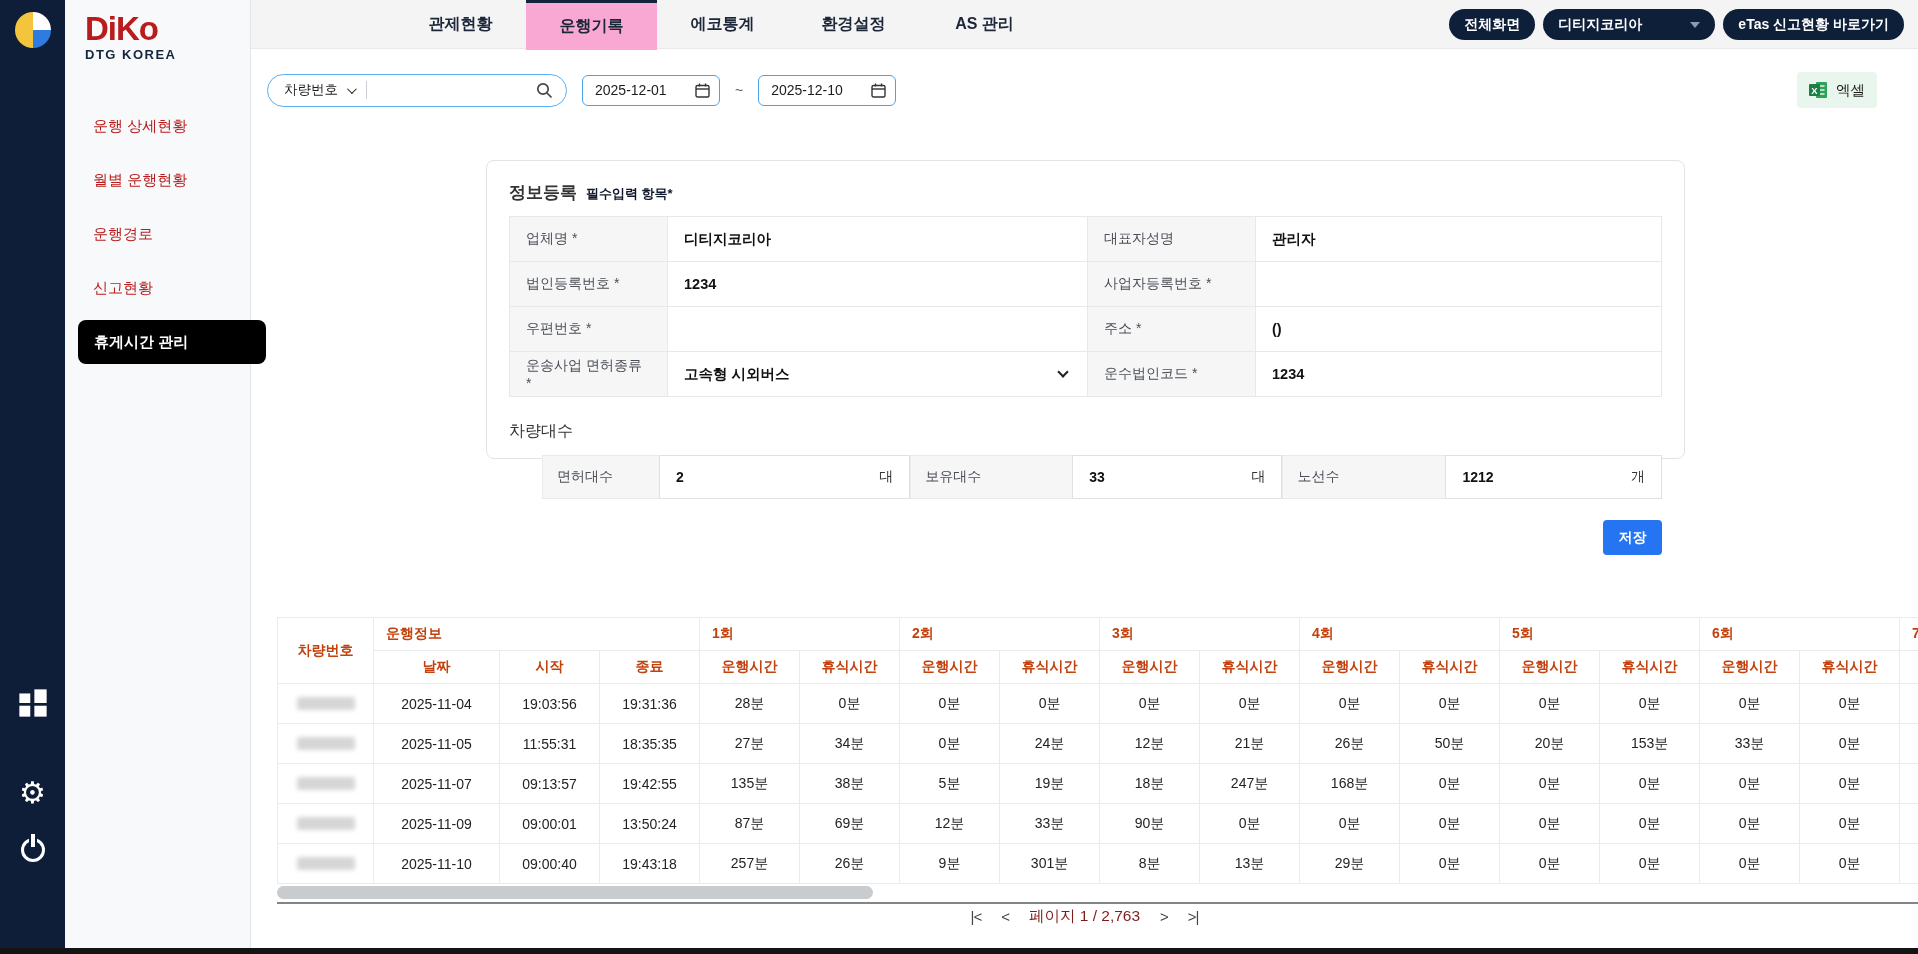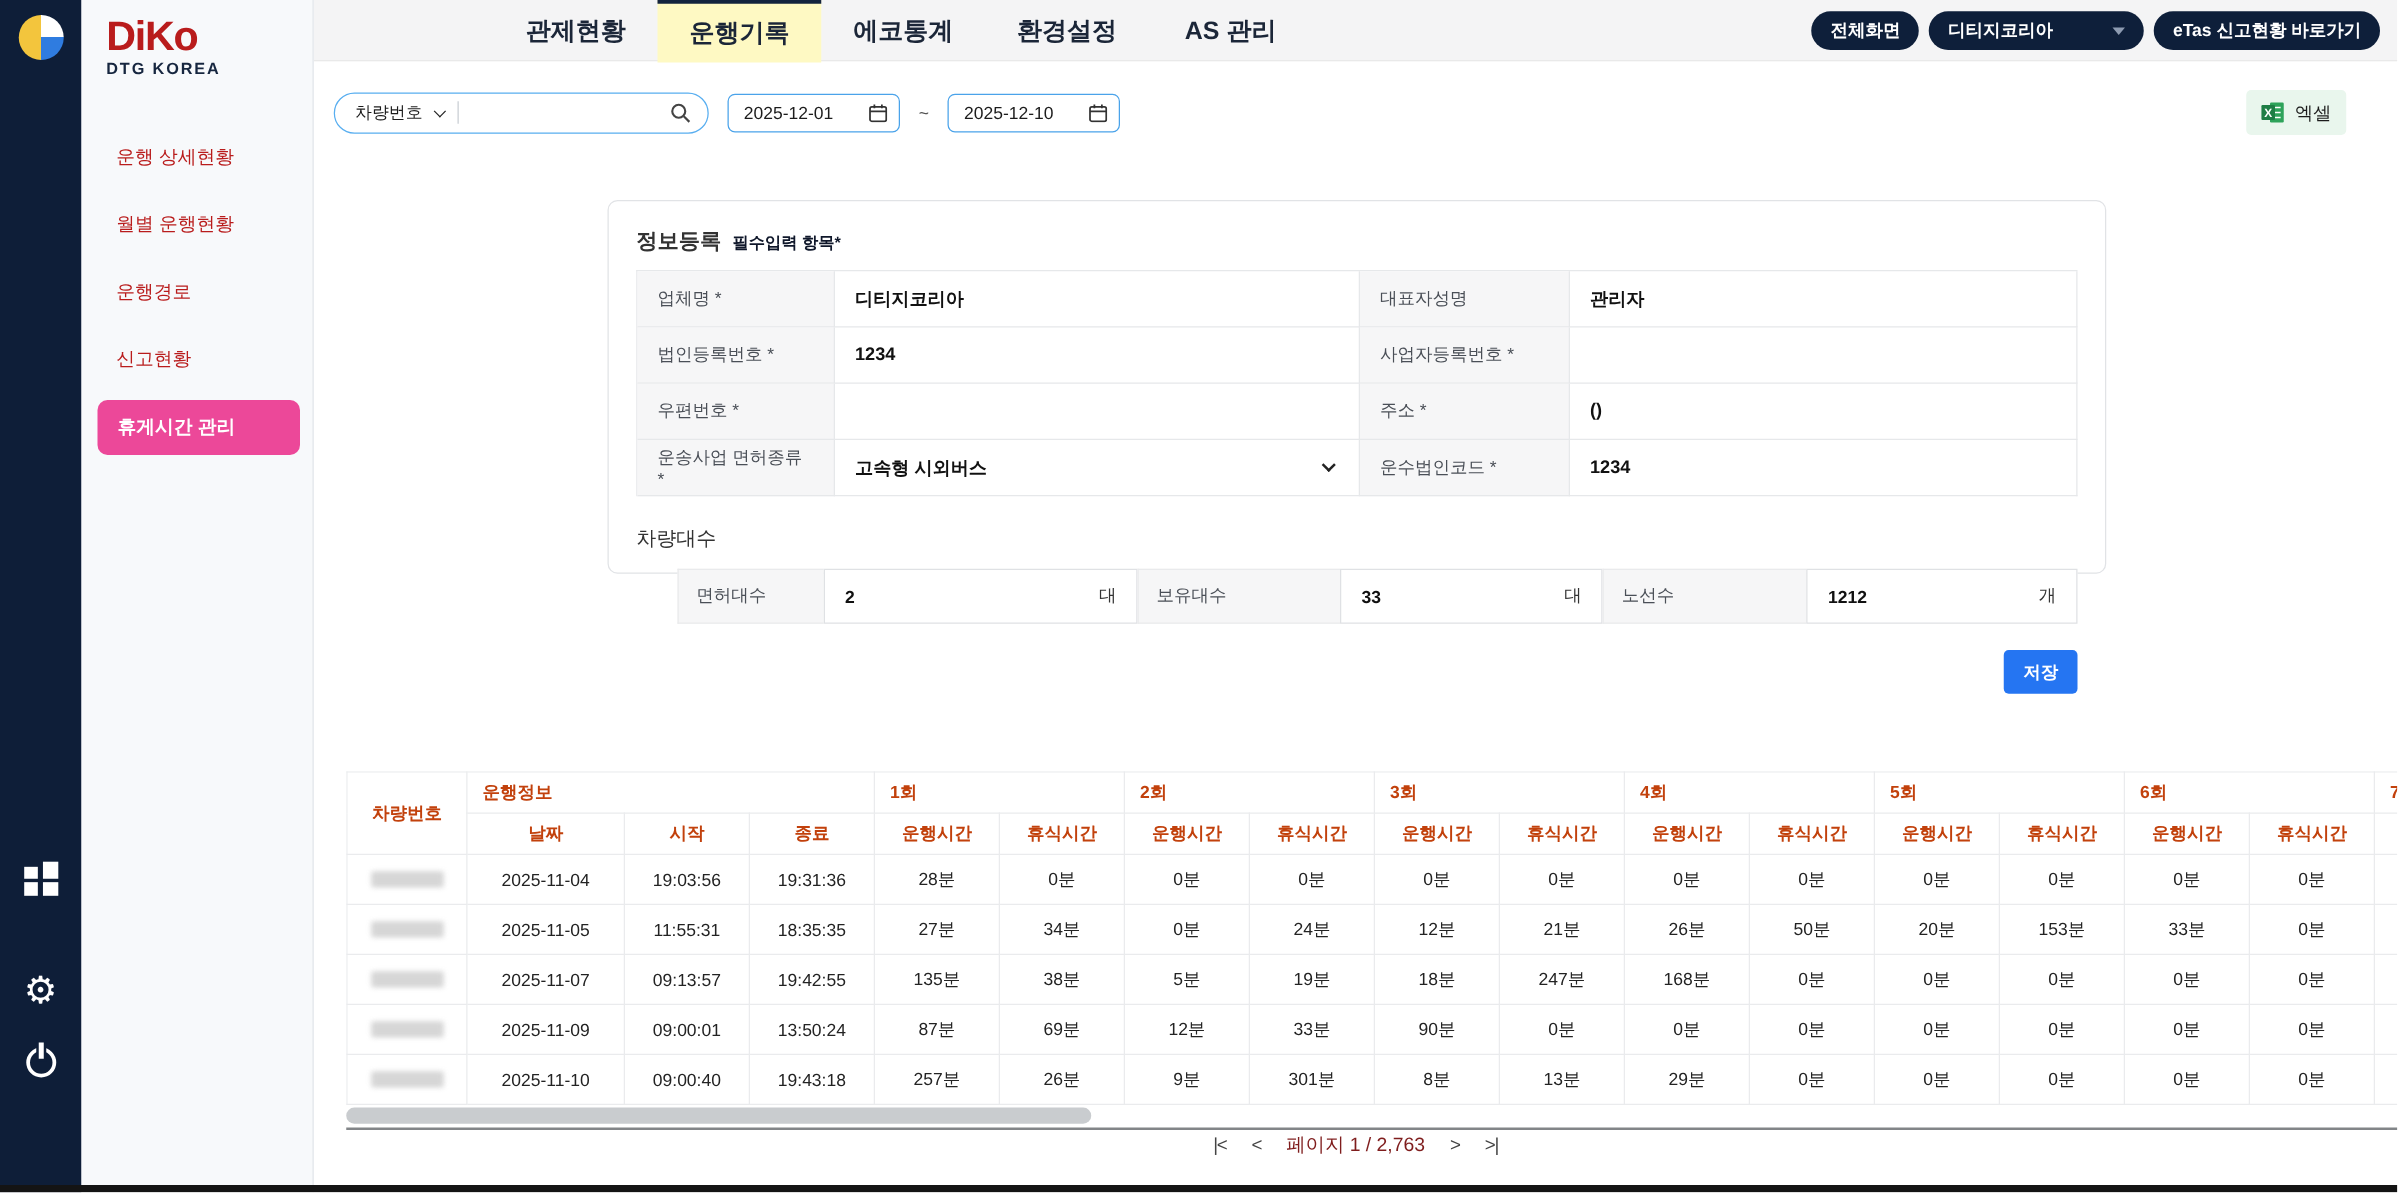--- a/index.html
+++ b/index.html
@@ -33,7 +33,7 @@
   
   .tabbar { position:relative; height:49px; background:#f4f4f5; border-bottom:1px solid #e9e9e9; display:flex; }
   .tabs { display:flex; margin-left:144px; }
-  .tab { width:131px; height:49px; display:flex; align-items:center; justify-content:center; font-size:20px; font-weight:700; color:#1b2638; cursor:pointer; }
+  .tab { width:131px; height:49px; display:flex; align-items:center; justify-content:center; font-size:16px; font-weight:700; color:#1b2638; cursor:pointer; }
   .tab.active { position:relative; background:#fef9c3; border-top:3px solid #13233d; height:50px;font-family:Liberation Serif, serif; }
   .tab-actions { position:absolute; right:14px; top:9px; display:flex; gap:8px; align-items:center; }
   .nav-btn { height:31px; background:#0e1f3a; color:#fff; border:none; border-radius:17px; font-size:14px; font-weight:700; padding:0 15px; cursor:pointer; font-family:inherit; display:flex; align-items:center; gap:10px; }

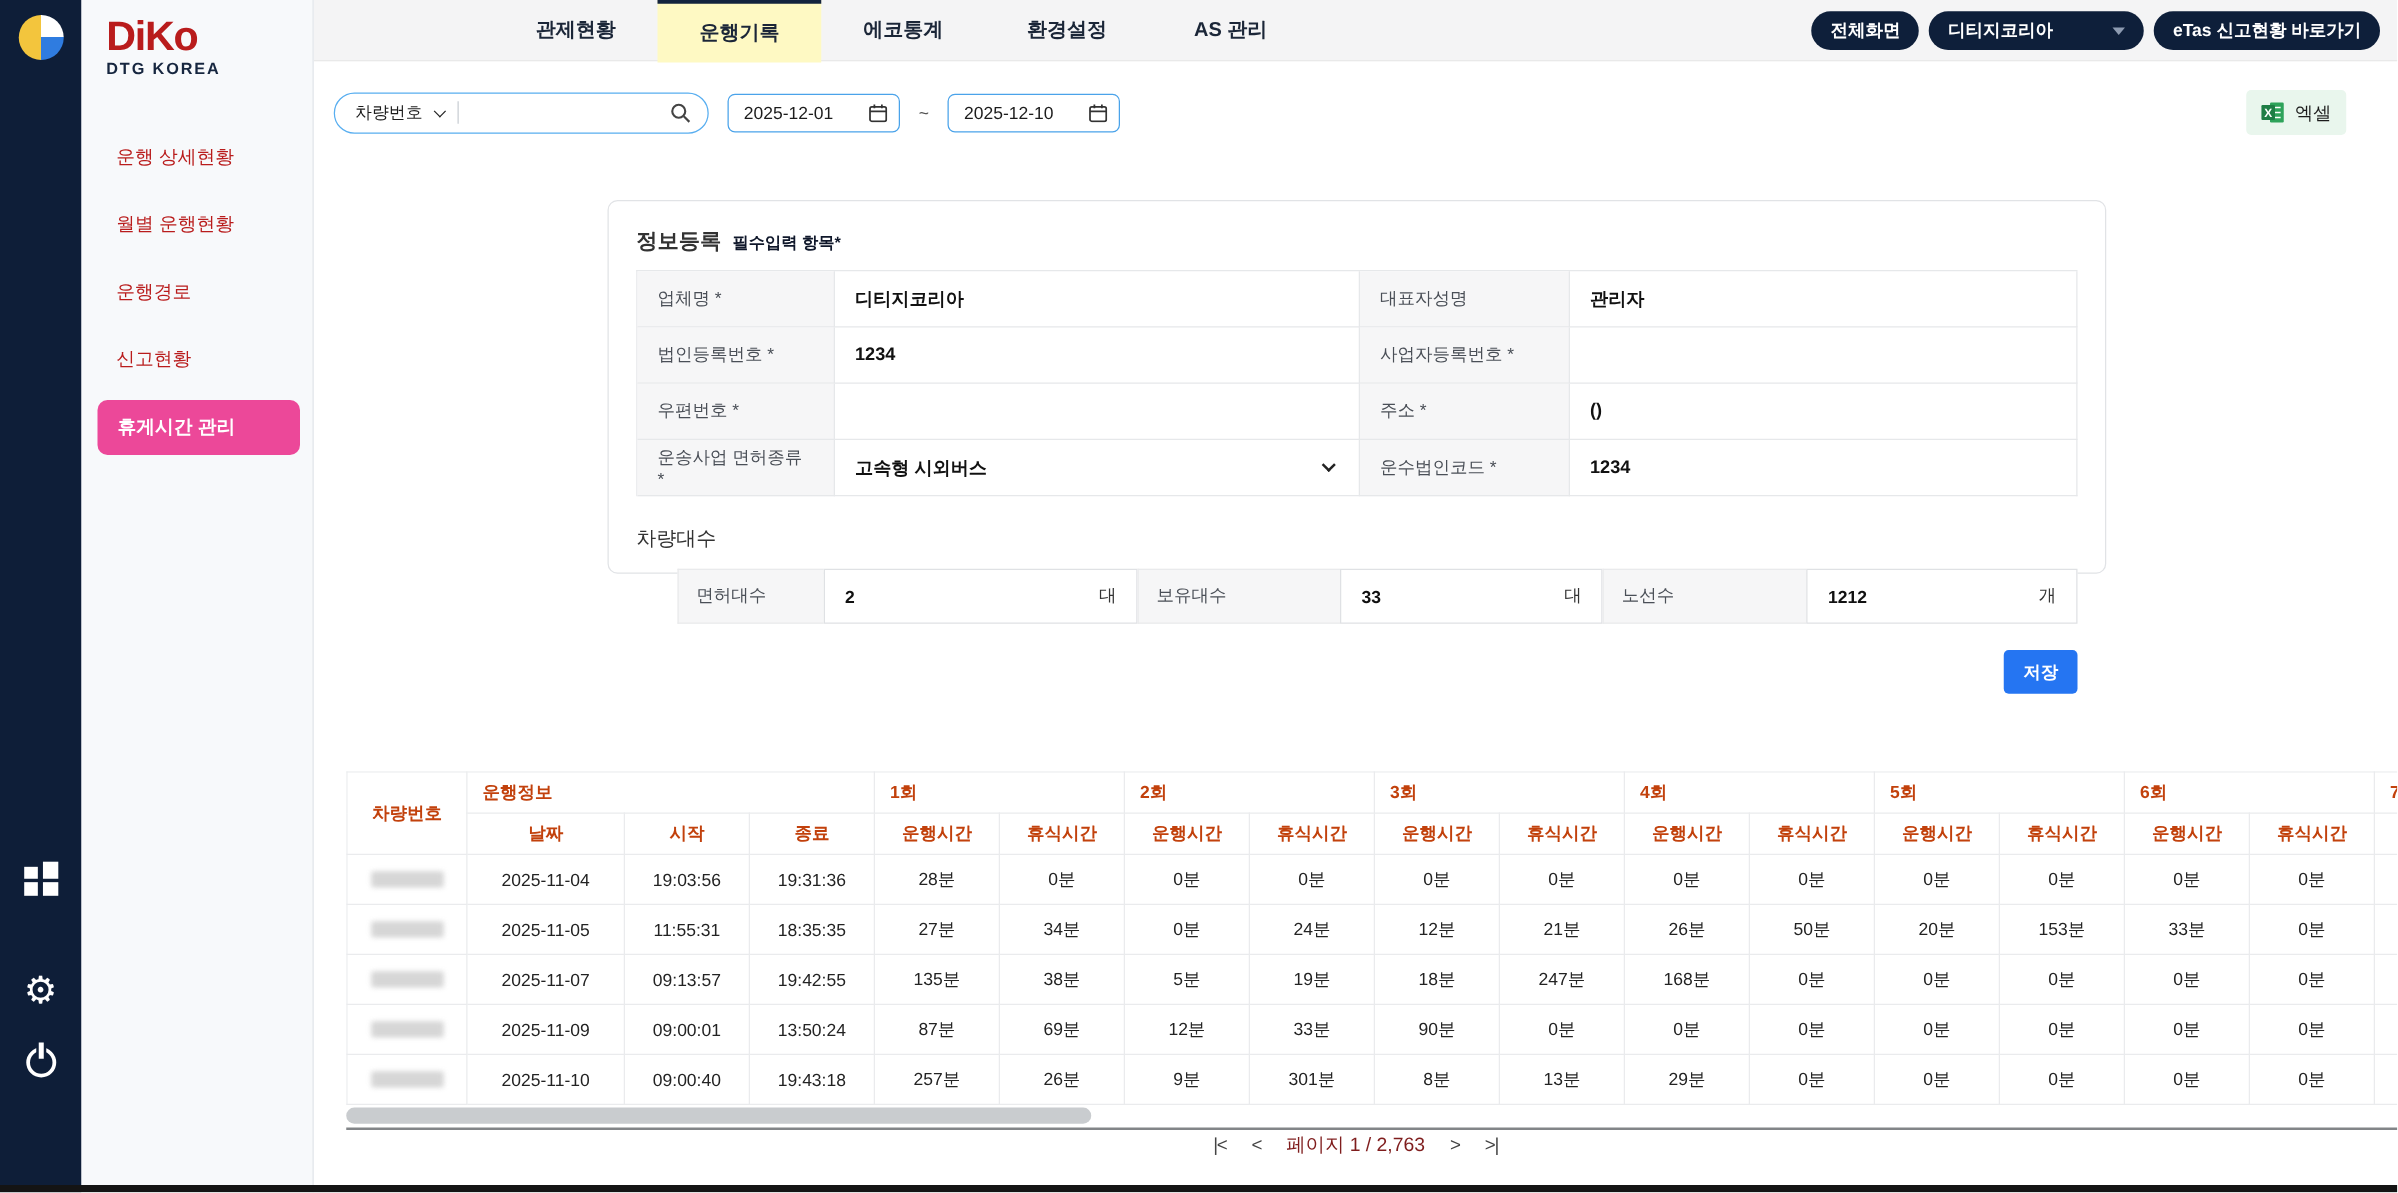--- a/index.html
+++ b/index.html
@@ -34,7 +34,7 @@
   .tabbar { position:relative; height:49px; background:#f4f4f5; border-bottom:1px solid #e9e9e9; display:flex; }
   .tabs { display:flex; margin-left:144px; }
   .tab { width:131px; height:49px; display:flex; align-items:center; justify-content:center; font-size:16px; font-weight:700; color:#1b2638; cursor:pointer; }
-  .tab.active { position:relative; background:#fef9c3; border-top:3px solid #13233d; height:50px;font-family:Liberation Serif, serif; }
+  .tab.active { position:relative; background:#f9a8d4; border-top:3px solid #13233d; height:50px;font-family:Liberation Serif, serif; }
   .tab-actions { position:absolute; right:14px; top:9px; display:flex; gap:8px; align-items:center; }
   .nav-btn { height:31px; background:#0e1f3a; color:#fff; border:none; border-radius:17px; font-size:14px; font-weight:700; padding:0 15px; cursor:pointer; font-family:inherit; display:flex; align-items:center; gap:10px; }
   .caret-down { width:0; height:0; border-left:5px solid transparent; border-right:5px solid transparent; border-top:6px solid #8d9bb1; display:inline-block; }

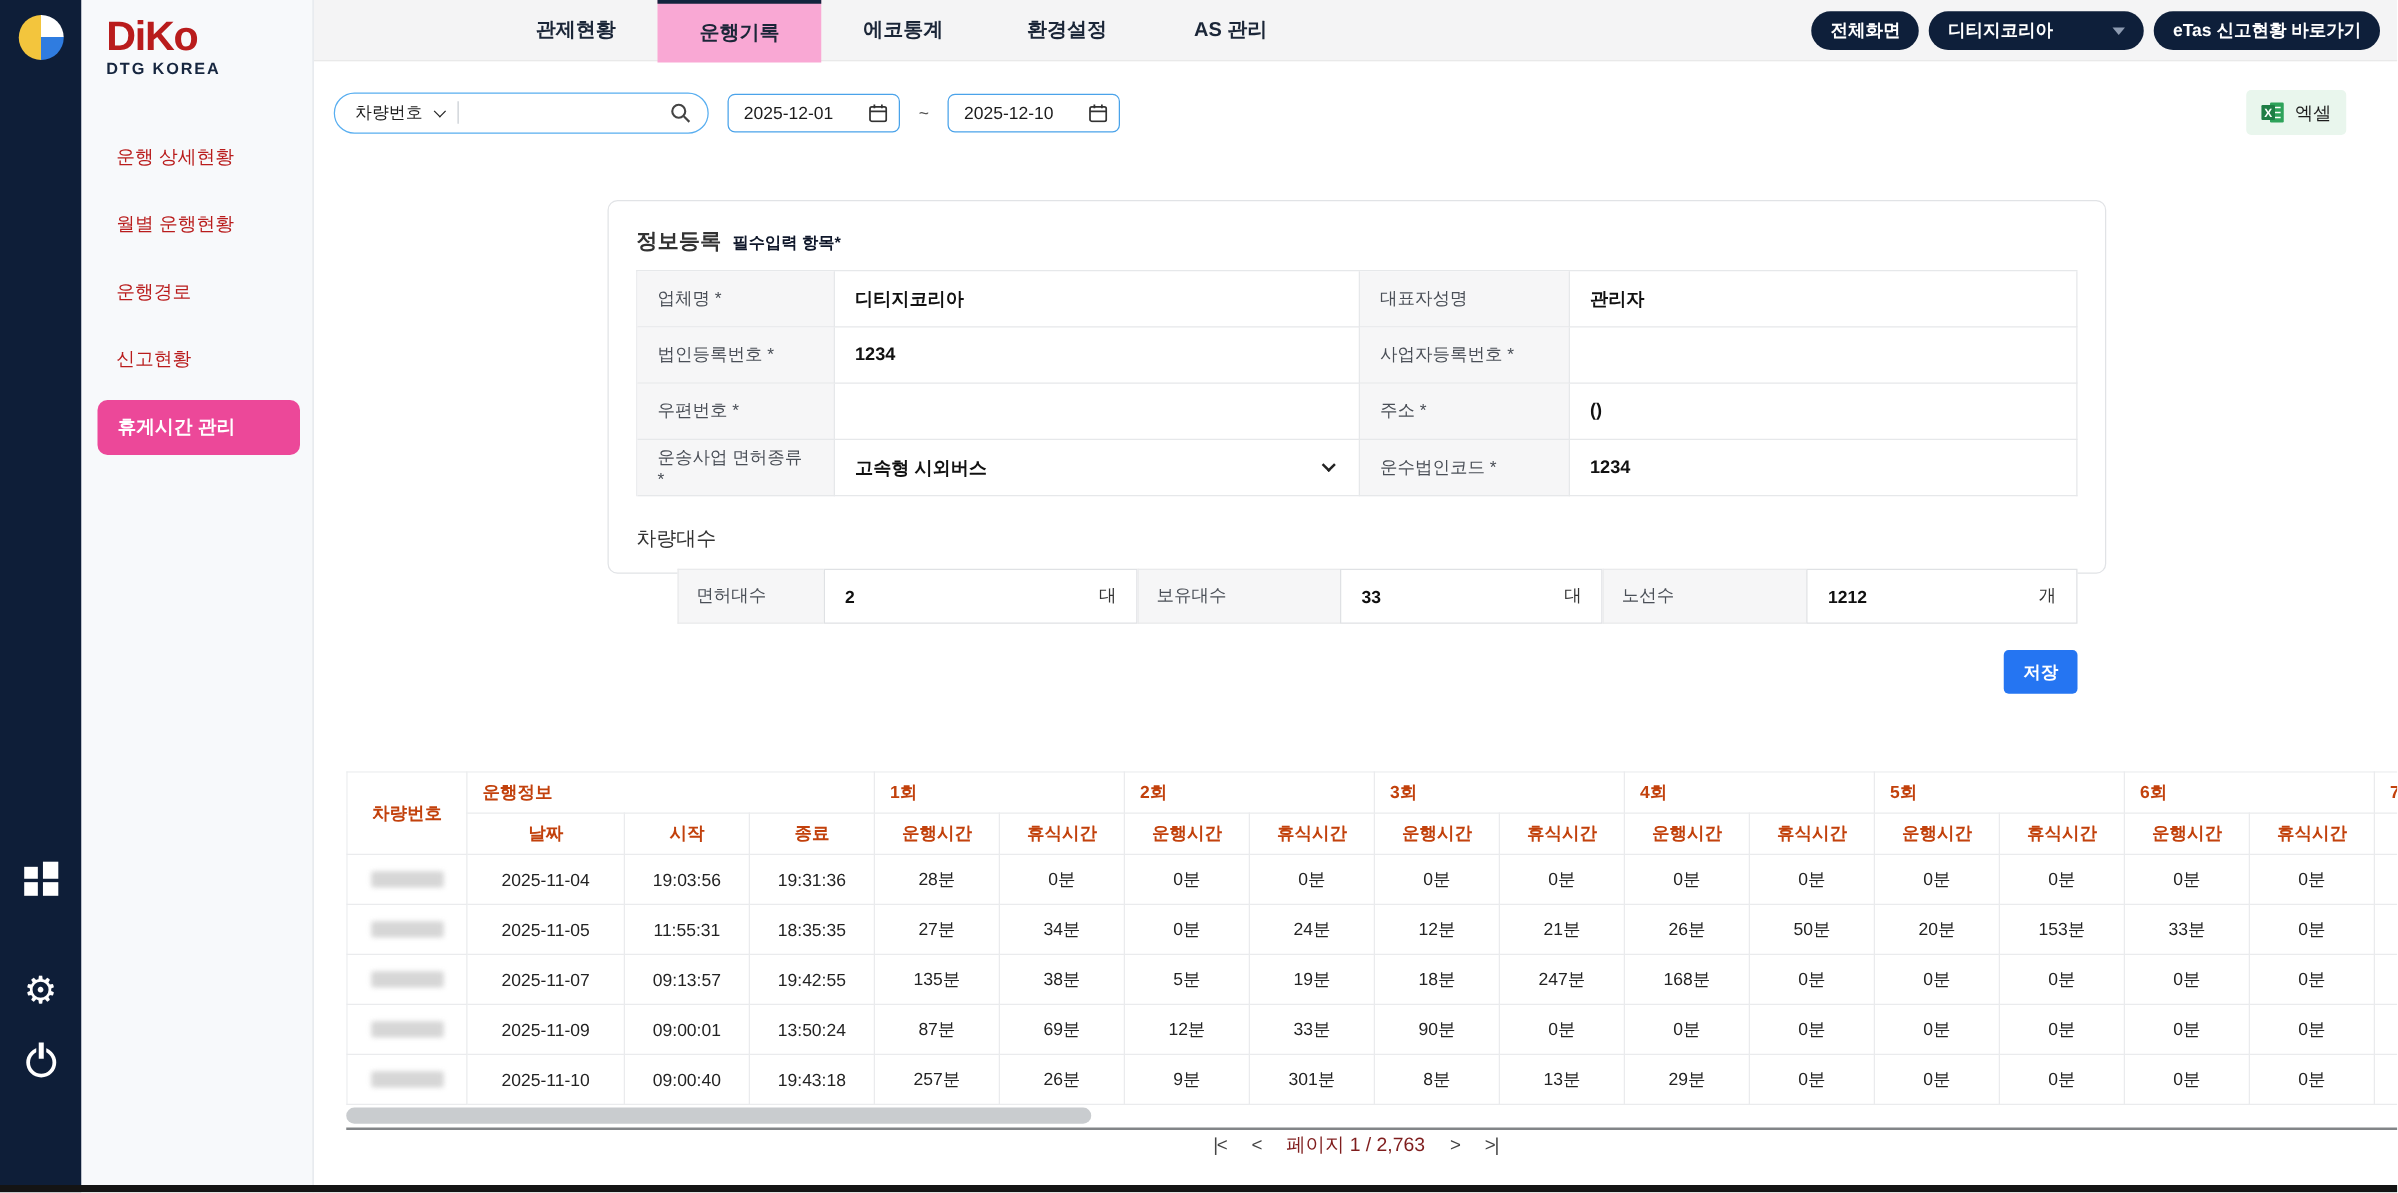--- a/index.html
+++ b/index.html
@@ -25,7 +25,7 @@
   .brand-sub { font-size:13px; font-weight:700; color:#16263f; letter-spacing:1.5px; margin-top:1px; }
   .menu { margin-top:42px; }
   .menu-item { height:44px; line-height:44px; padding-left:28px; margin-bottom:10px; font-size:15px; color:#b91c1c; cursor:pointer; white-space:nowrap; }
-  .menu-item.active { position:relative; z-index:25; margin-left:13px; padding-left:16px; width:162px; background:#ec4899; color:#fff; font-weight:700; border-radius:8px; }
+  .menu-item.active { position:relative; z-index:25; margin-left:13px; padding-left:16px; width:188px; background:#000000; color:#fff; font-weight:700; border-radius:8px; }
 
   
   .main { position:absolute; left:251px; top:0; right:0; bottom:0; background:#fff; }

